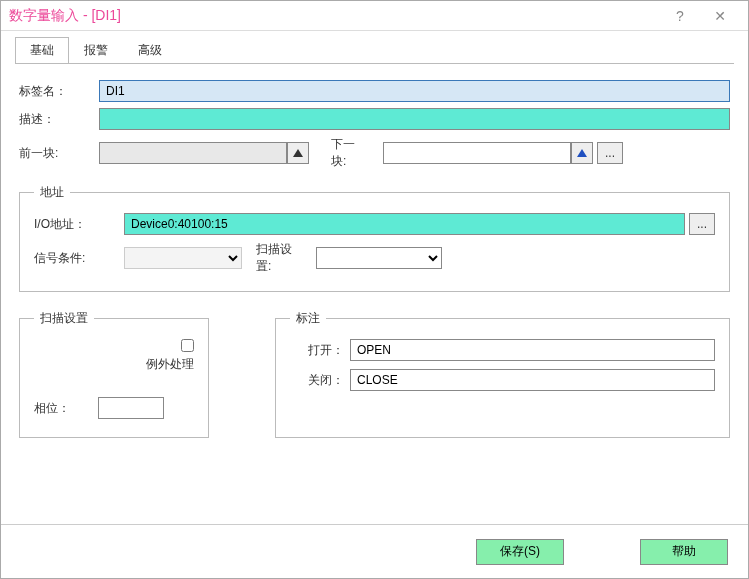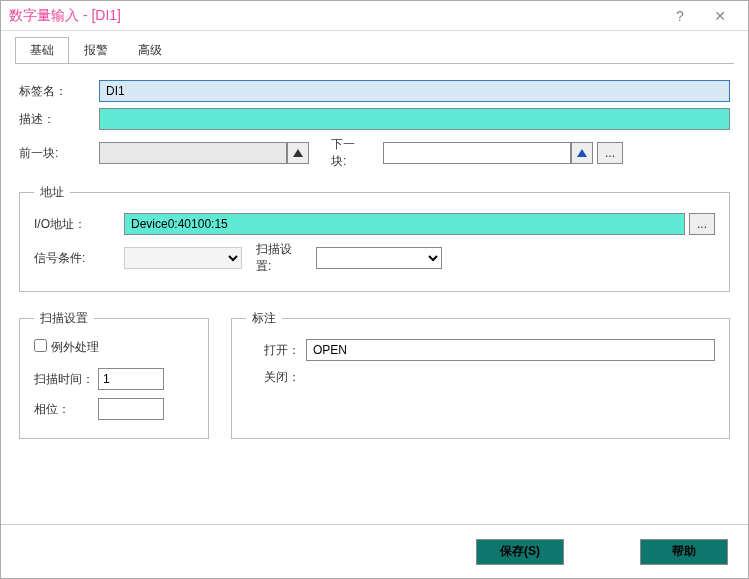--- a/index.html
+++ b/index.html
@@ -30,7 +30,7 @@
   .lower { display:flex; gap:22px; margin-top:0;}
   .lower fieldset { margin-top:18px; }
   .scan-set { width:190px; }
-  .labeling { flex:1; }
+  .labeling { flex:1;margin-left:44px; }
   .checkbox-wrap { display:flex; align-items:flex-start; gap:4px; margin-bottom:12px;}
   .scan-row { display:flex; align-items:center; margin-bottom:8px; gap:4px;}
   .scan-label { width:60px; }

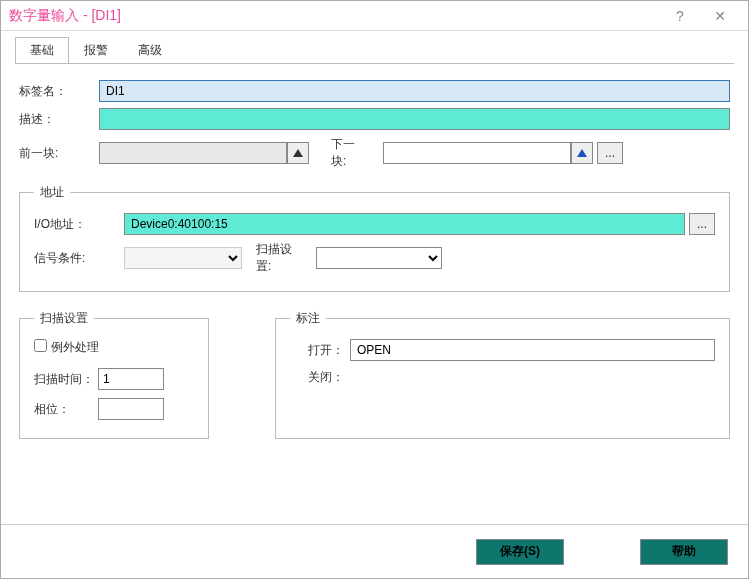--- a/index.html
+++ b/index.html
@@ -31,7 +31,7 @@
   .lower fieldset { margin-top:18px; }
   .scan-set { width:190px; }
   .labeling { flex:1;margin-left:44px; }
-  .checkbox-wrap { display:flex; align-items:flex-start; gap:4px; margin-bottom:12px;}
+  .checkbox-wrap { display:flex; align-items:flex-end; gap:4px; margin-bottom:24px;flex-direction:column;}
   .scan-row { display:flex; align-items:center; margin-bottom:8px; gap:4px;}
   .scan-label { width:60px; }
   .scan-input { width:66px; height:22px; border:1px solid #888; padding:1px 4px; font-size:12px;}

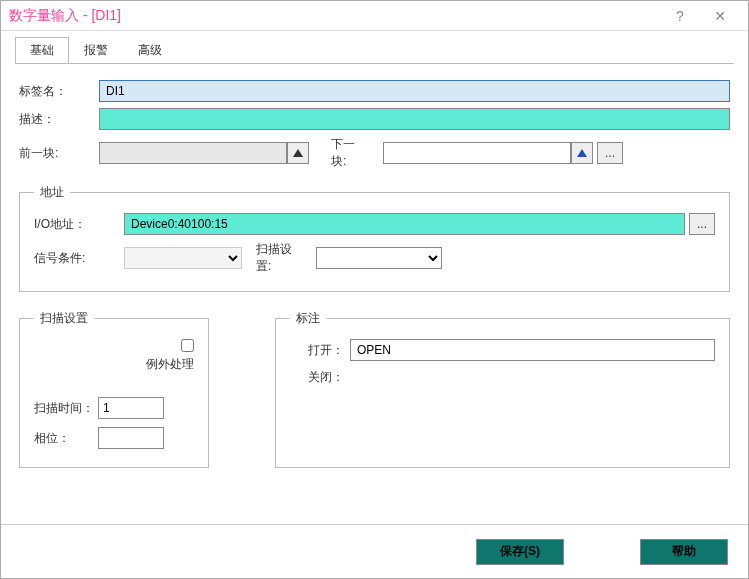--- a/index.html
+++ b/index.html
@@ -135,6 +135,7 @@
         </div>
         <div class="lab-row">
           <div class="lab-label">关闭：</div>
+          <input class="lab-input" value="CLOSE" style="">
         </div>
       </fieldset>
     </div>

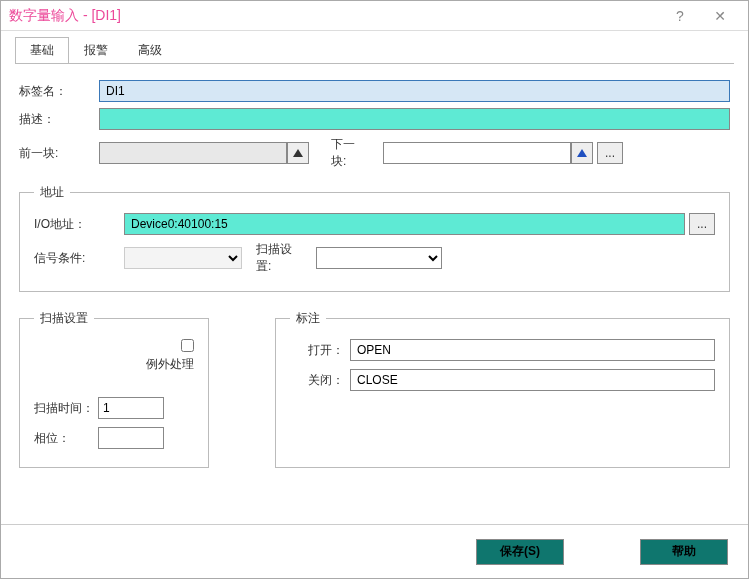--- a/index.html
+++ b/index.html
@@ -118,10 +118,6 @@
           <span>例外处理</span>
         </div>
         <div class="scan-row">
-          <div class="scan-label">扫描时间：</div>
-          <input class="scan-input" value="1" style="">
-        </div>
-        <div class="scan-row">
           <div class="scan-label">相位：</div>
           <input class="scan-input" value="" style="">
         </div>

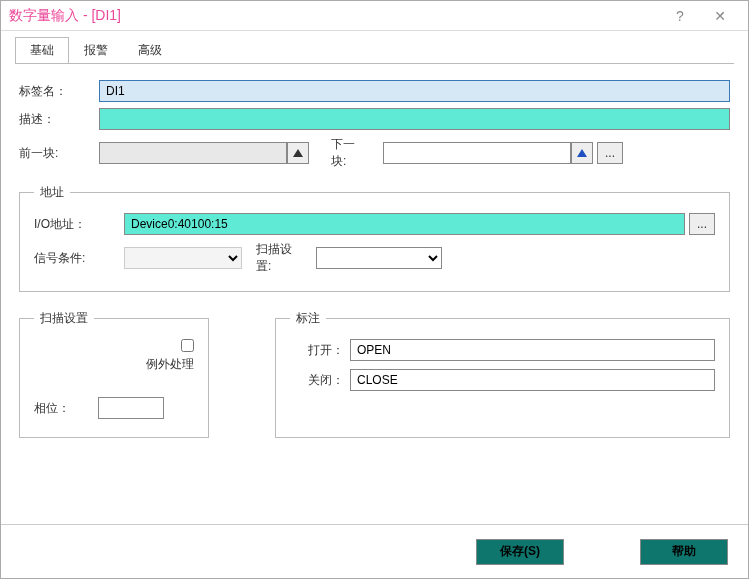--- a/index.html
+++ b/index.html
@@ -39,7 +39,7 @@
   .lab-label { width:60px; text-align:right; padding-right:6px;}
   .lab-input { flex:1; height:22px; border:1px solid #888; padding:1px 6px; font-size:12px; }
   .footer { height:54px; border-top:1px solid #ccc; display:flex; align-items:center; justify-content:flex-end; gap:18px; padding:0 20px; }
-  .footer-btn { width:88px; height:26px; border:1px solid #888; background:#0f766e; cursor:pointer; font-size:12px;font-weight:bold; }
+  .footer-btn { width:88px; height:26px; border:1px solid #888; background:#86efac; cursor:pointer; font-size:12px; }
   .tri-up { width:0;height:0;border-left:5px solid transparent;border-right:5px solid transparent;border-bottom:8px solid #333;}
   .tri-up.blue { border-bottom-color:#2050c0;}
 </style>

